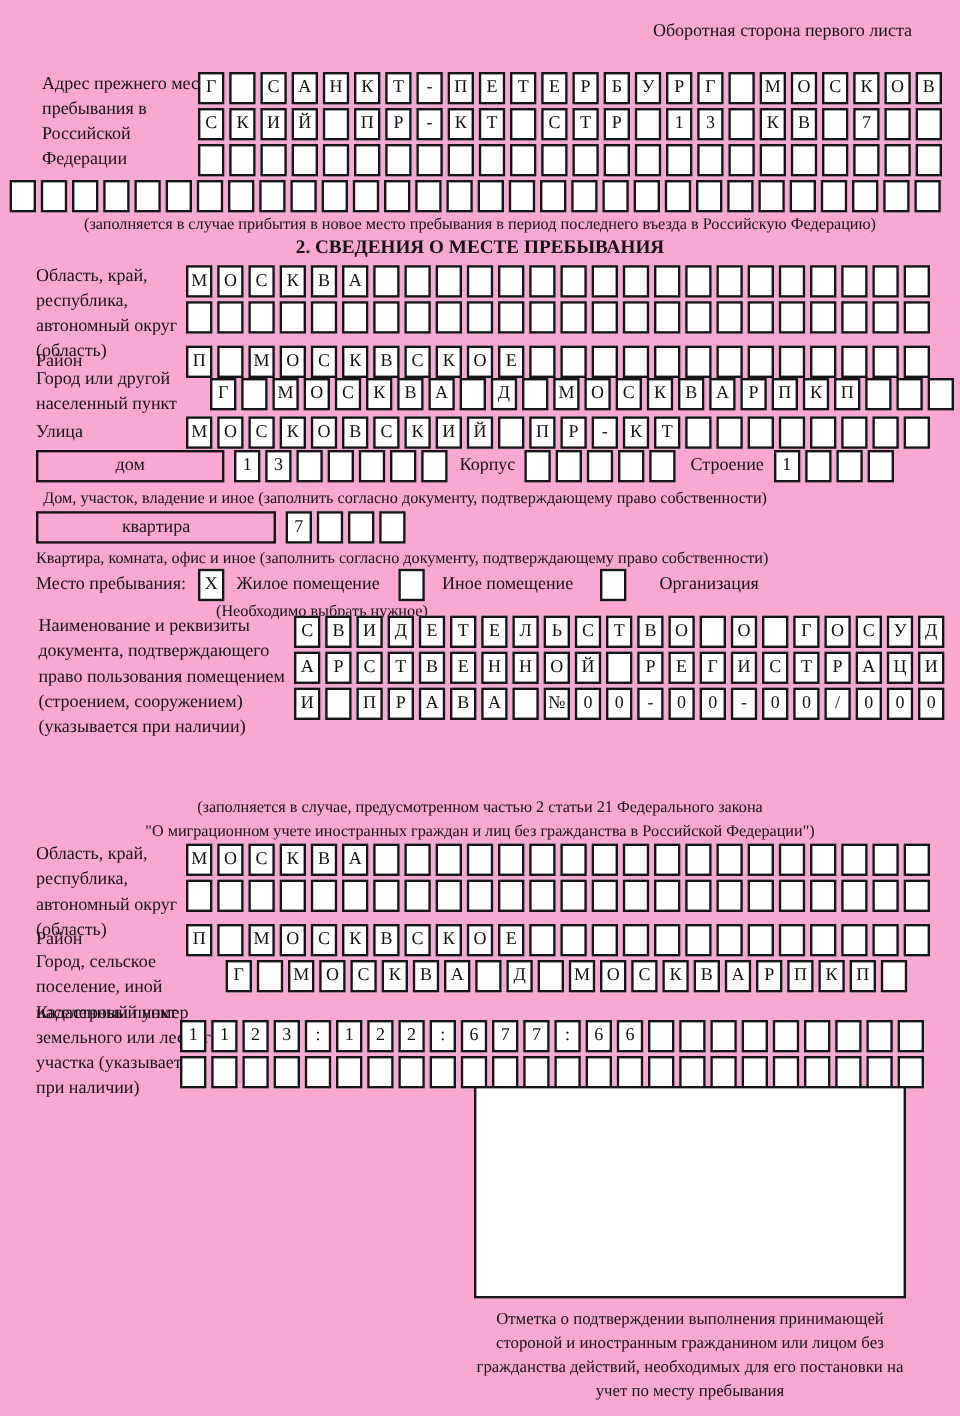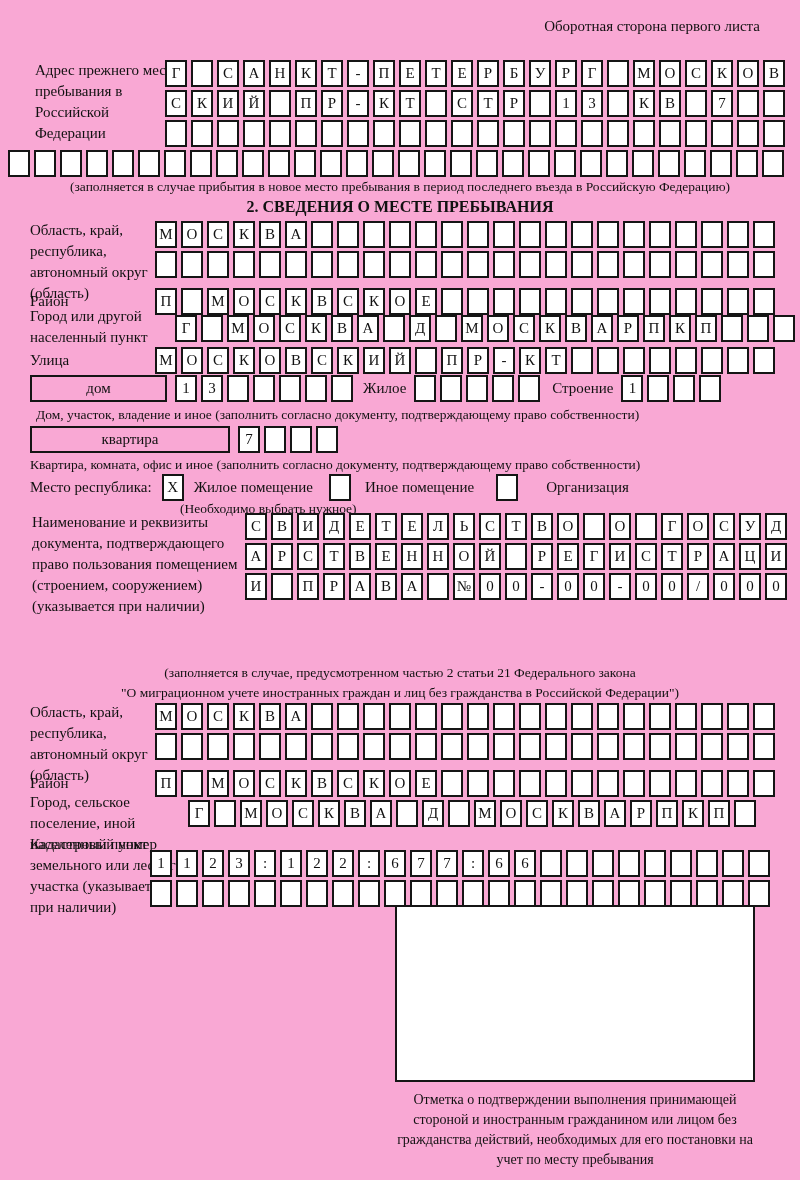--- a/index.html
+++ b/index.html
@@ -283,7 +283,7 @@
     </div>
 
   <div class="abs inline-row" style="top:375px;left:30px;">
-    <div class="widebox" style="width:137px;">дом</div>
+    <div class="widebox" style="width:157px;">дом</div>
     <div class="brow" style="margin:0 0 0 8px;">
         <span class="cbox">1</span>
         <span class="cbox">3</span>

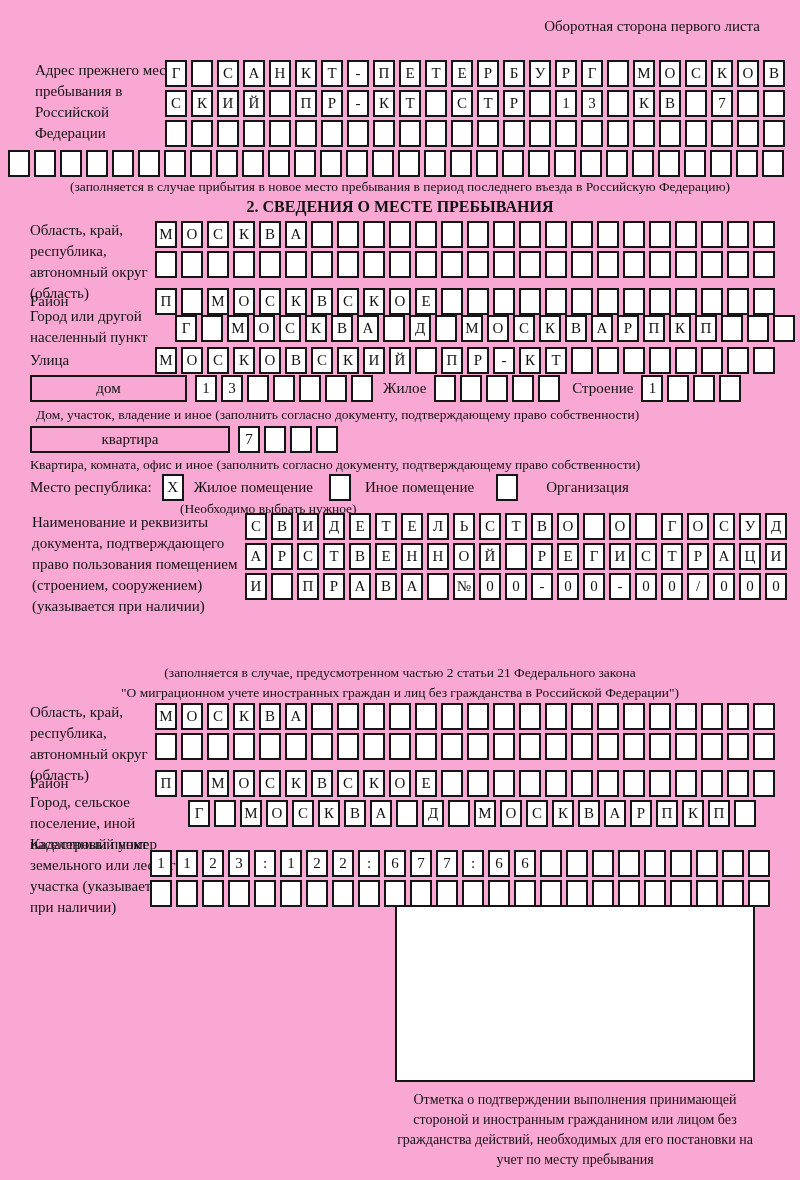--- a/index.html
+++ b/index.html
@@ -293,7 +293,7 @@
         <span class="cbox"></span>
         <span class="cbox"></span>
       </div>
-    <div class="lbl" style="margin:0 8px 0 10px;">Жилое</div>
+    <div class="lbl" style="margin:0 8px 0 10px;">Корпус</div>
     <div class="brow" style="margin:0;">
         <span class="cbox"></span>
         <span class="cbox"></span>

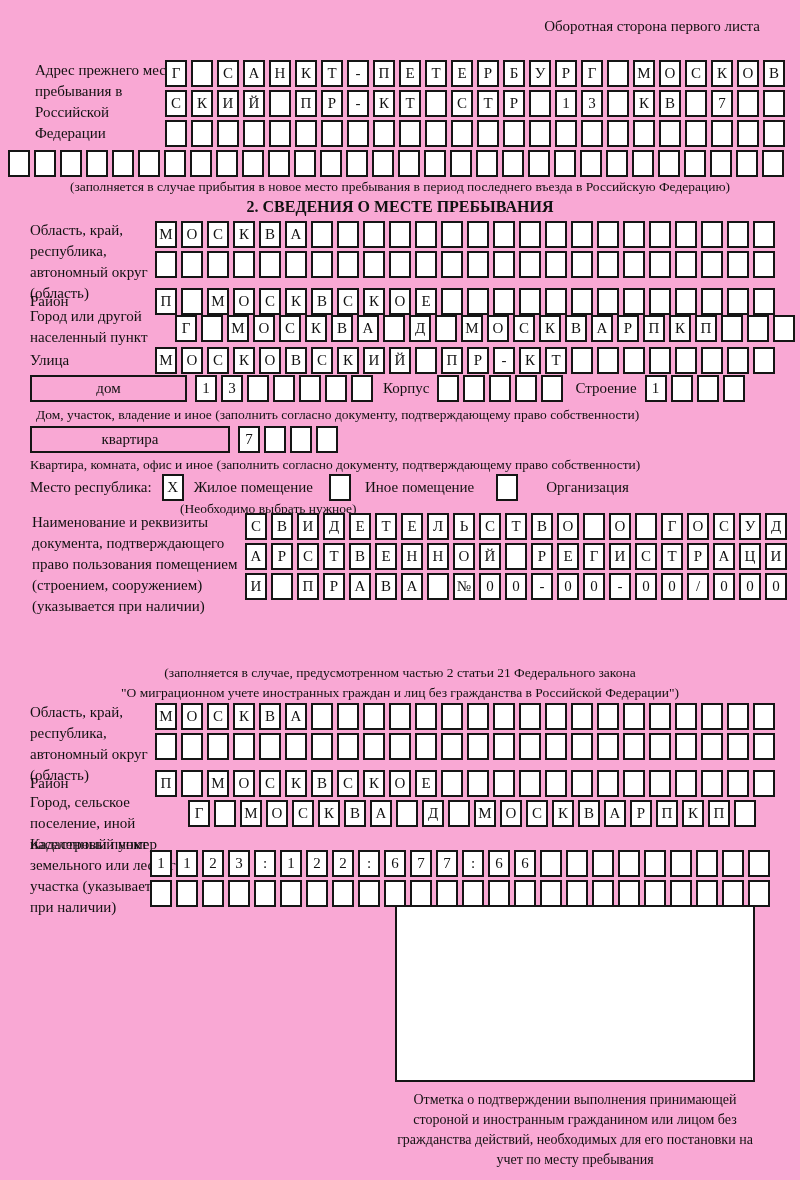--- a/index.html
+++ b/index.html
@@ -323,7 +323,7 @@
   <div class="abs note" style="top:456px;left:30px;">Квартира, комната, офис и иное (заполнить согласно документу, подтверждающему право собственности)</div>
 
   <div class="abs inline-row" style="top:474px;left:30px;">
-    <div class="lbl">Место республика:</div>
+    <div class="lbl">Место пребывания:</div>
     <div class="cbox" style="margin-left:10px;">X</div>
     <div class="lbl" style="margin-left:10px;">Жилое помещение</div>
     <div class="cbox" style="margin-left:16px;"></div>

